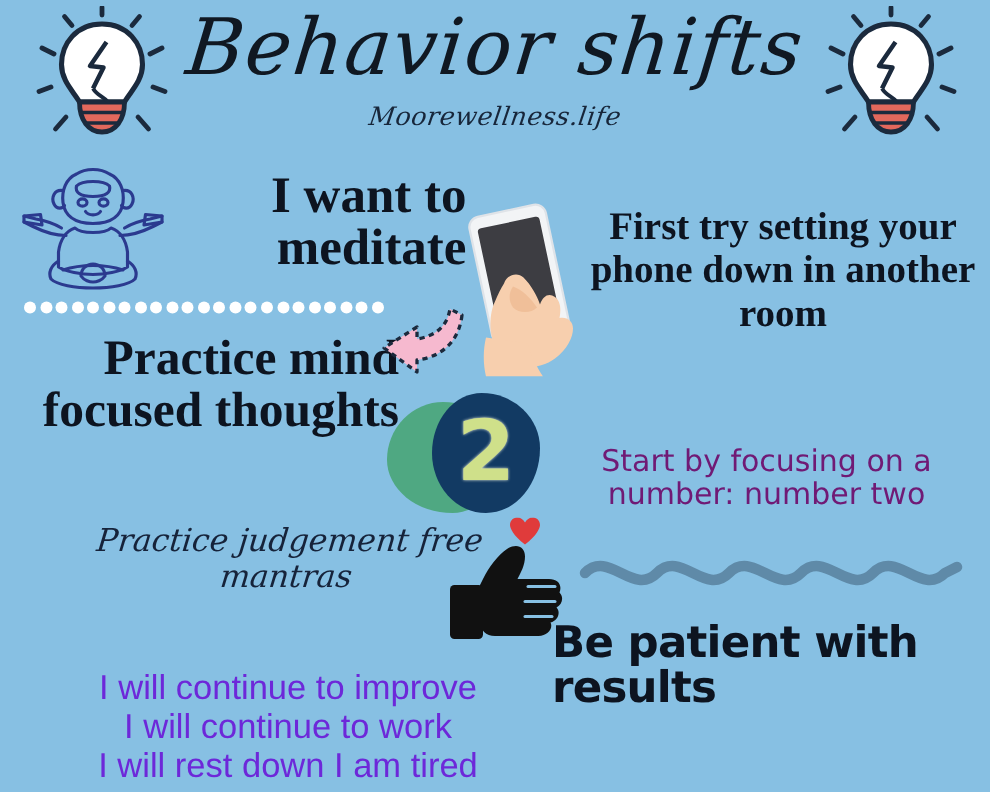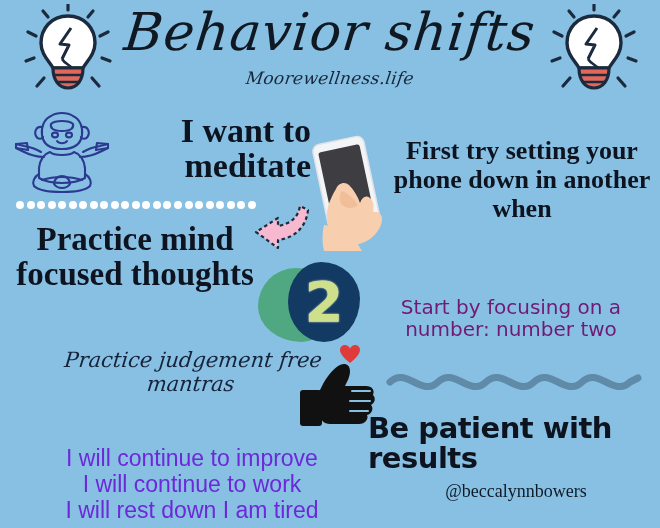--- a/index.html
+++ b/index.html
@@ -303,7 +303,7 @@
     </svg>
   </div>
 
-  <div class="blk t-phone">First try setting your phone down in another when</div>
+  <div class="blk t-phone">First try setting your phone down in another room</div>
 
   <div class="blk t-mind">Practice mind focused thoughts</div>
 

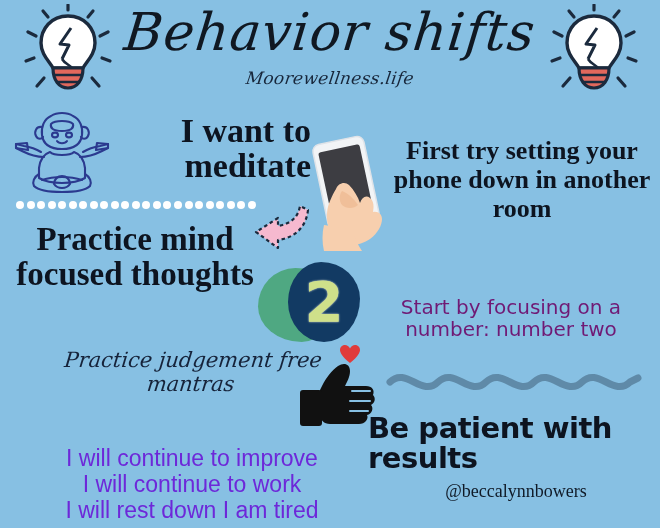--- a/index.html
+++ b/index.html
@@ -79,7 +79,7 @@
     font-weight: 700;
     font-size: 33px;
     line-height: 1.05;
-    text-align: center;
+    text-align: right;
   }
   .t-start {
     left: 366px; top: 296px; width: 290px;

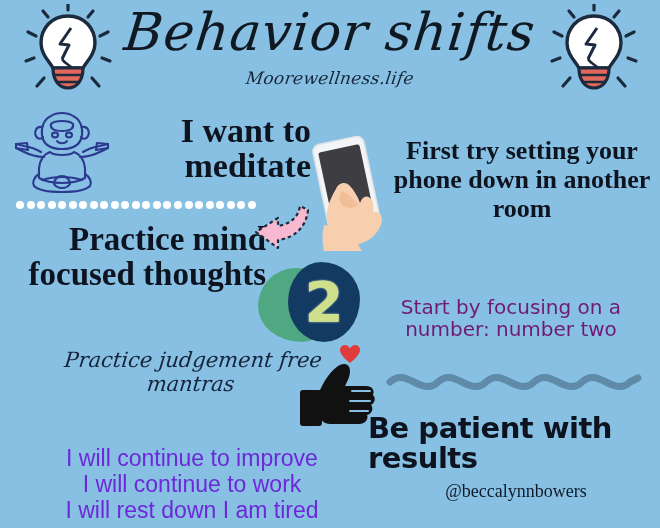--- a/index.html
+++ b/index.html
@@ -355,7 +355,6 @@
   </div>
 
   <div class="blk t-patient">Be patient with results</div>
-  <div class="blk t-handle">@beccalynnbowers</div>
 
 </div>
 

